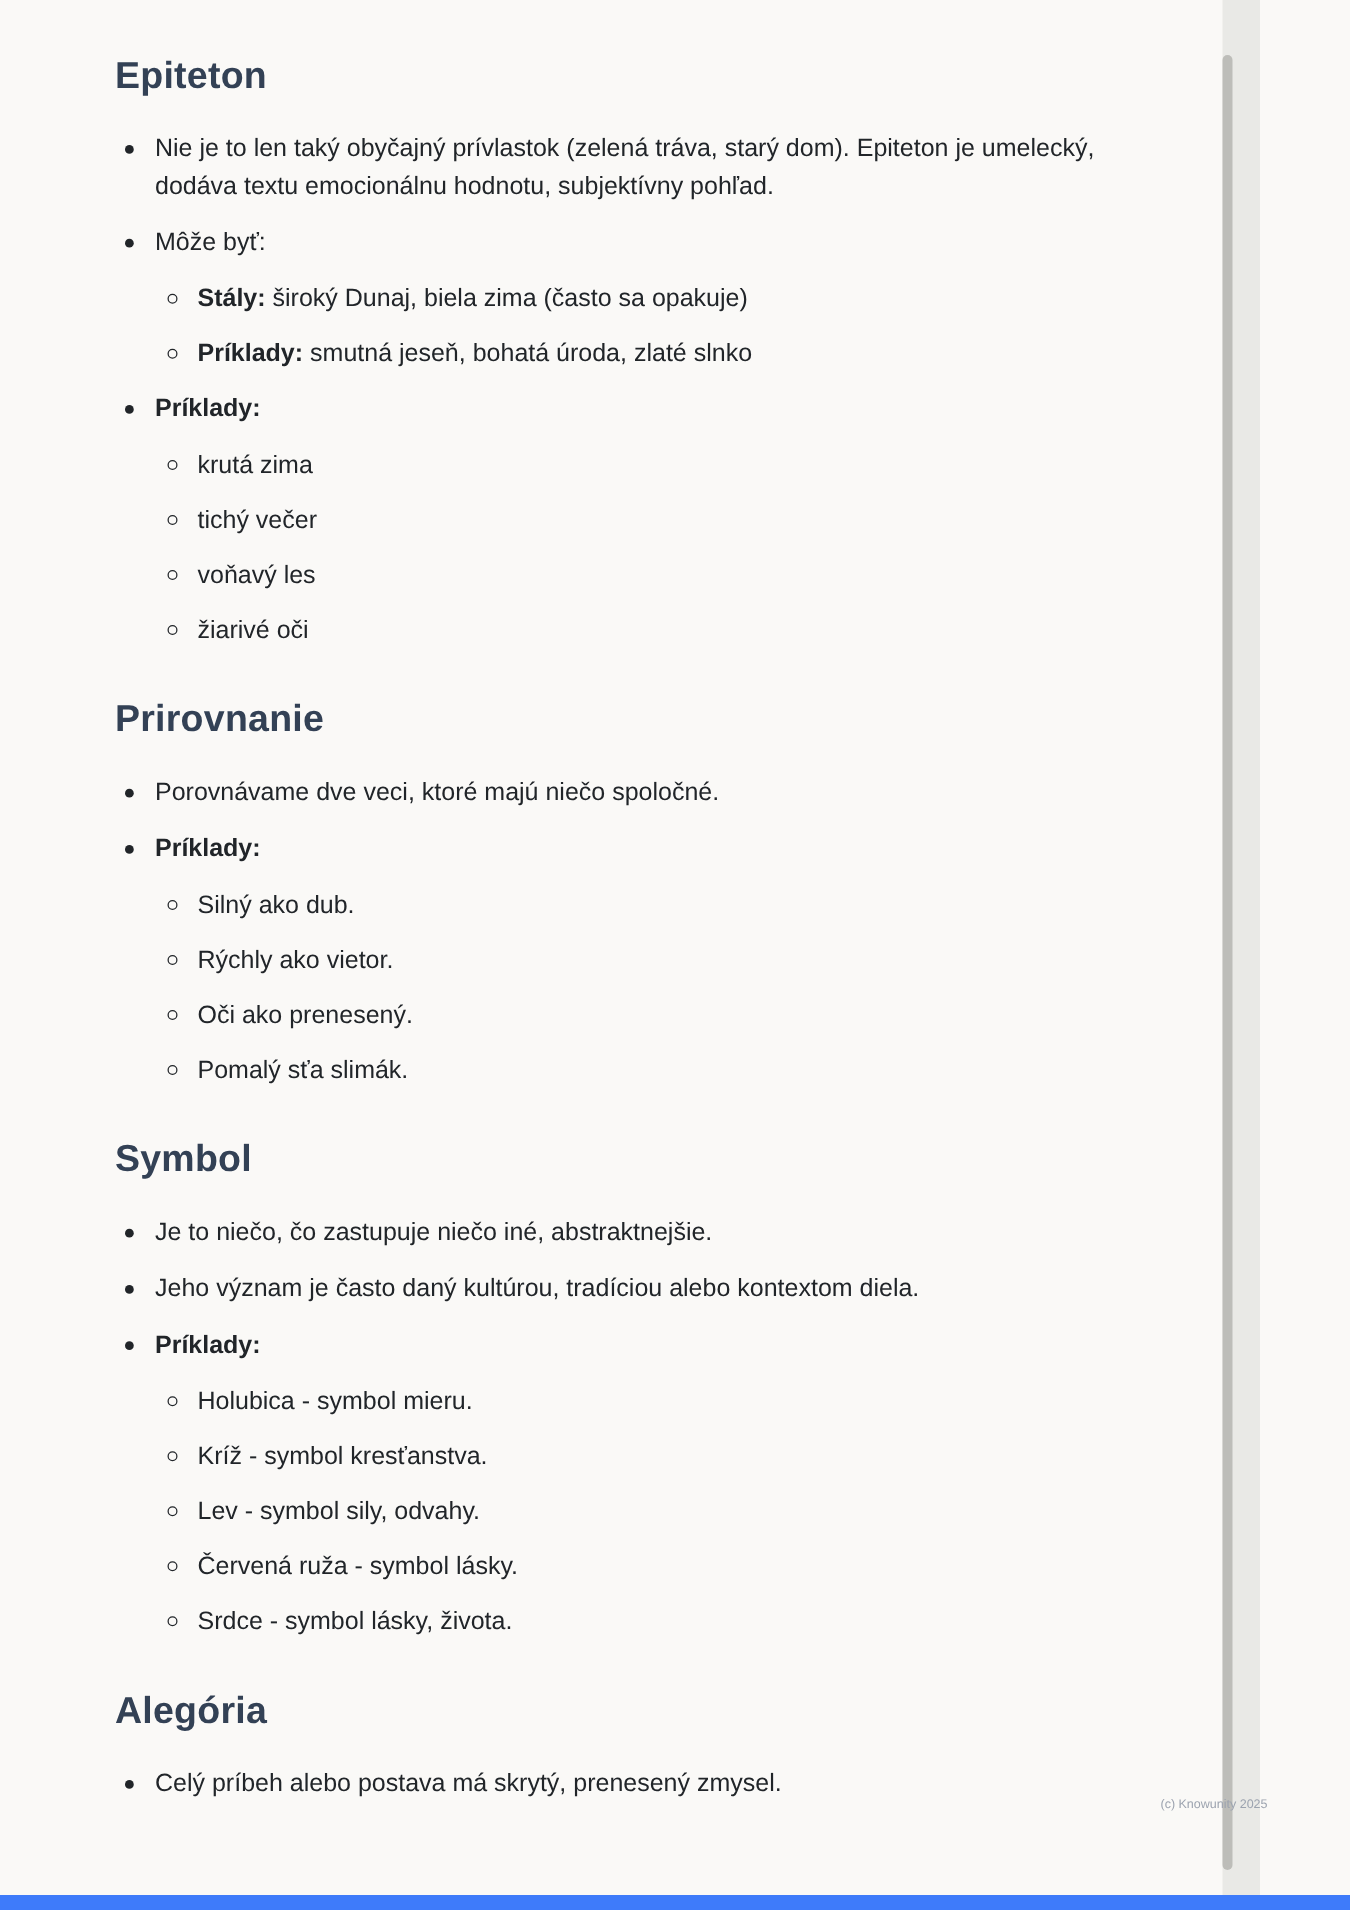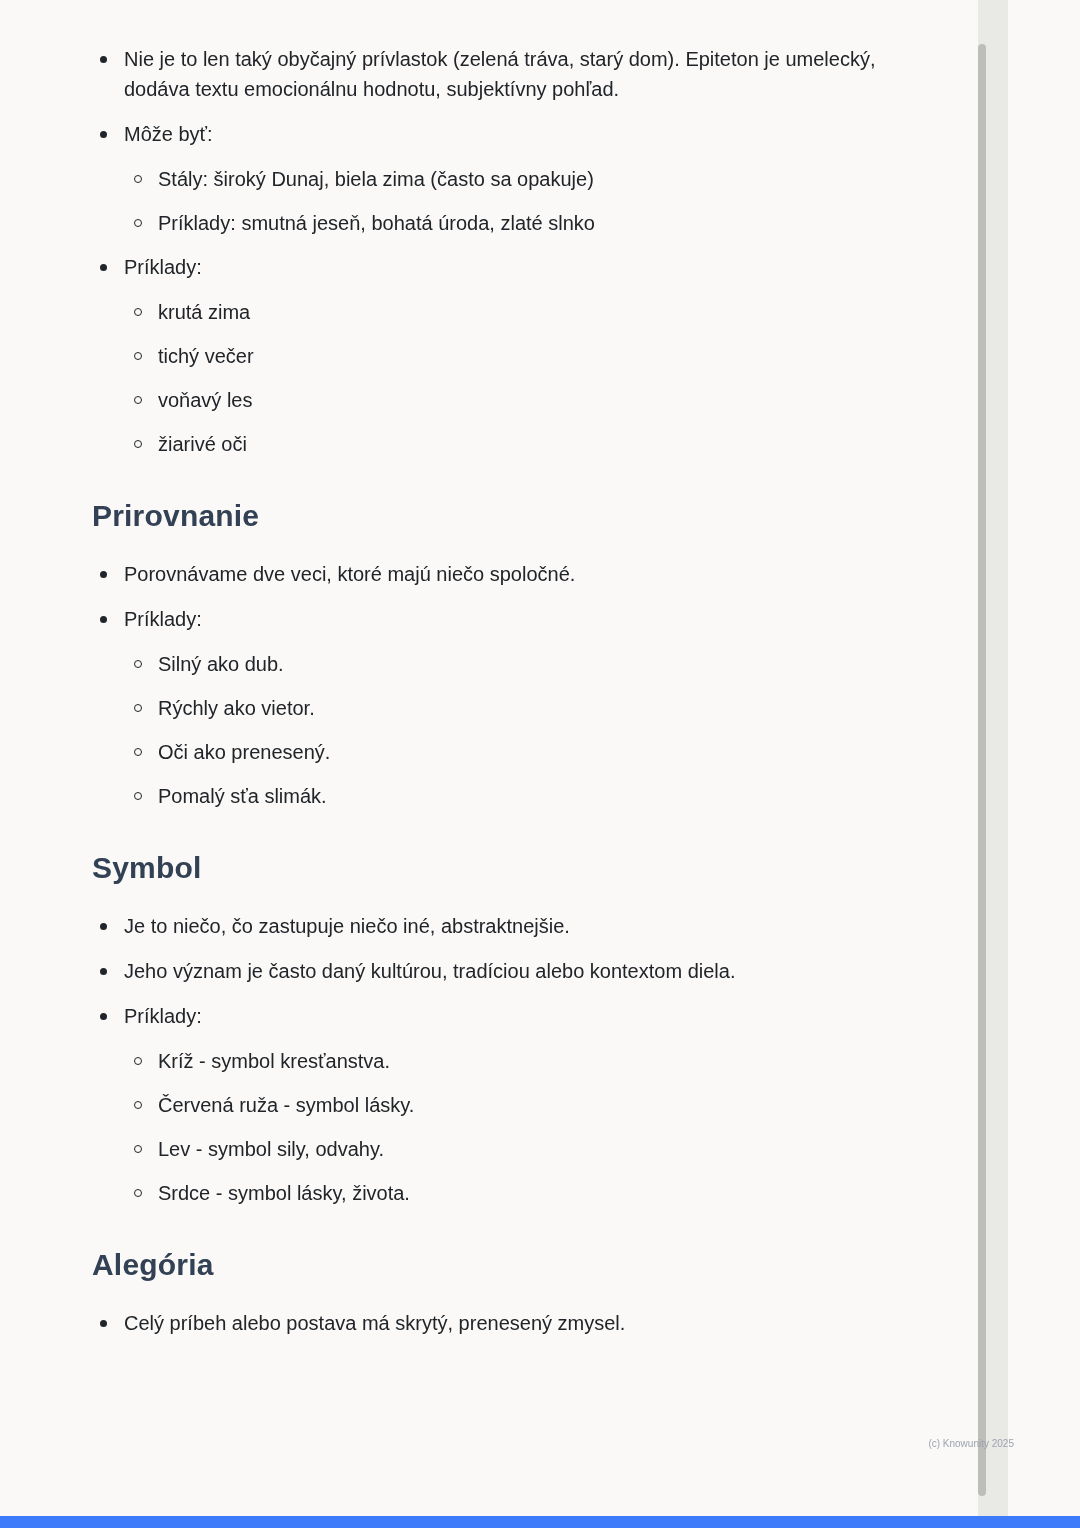--- a/index.html
+++ b/index.html
@@ -95,6 +95,7 @@
 
 <main class="content" id="content">
     <section class="section">
+      <h2 class="section-title">Epiteton</h2>
       <ul class="item-list">
         <li class="li l1">
           <span class="marker disc"></span>

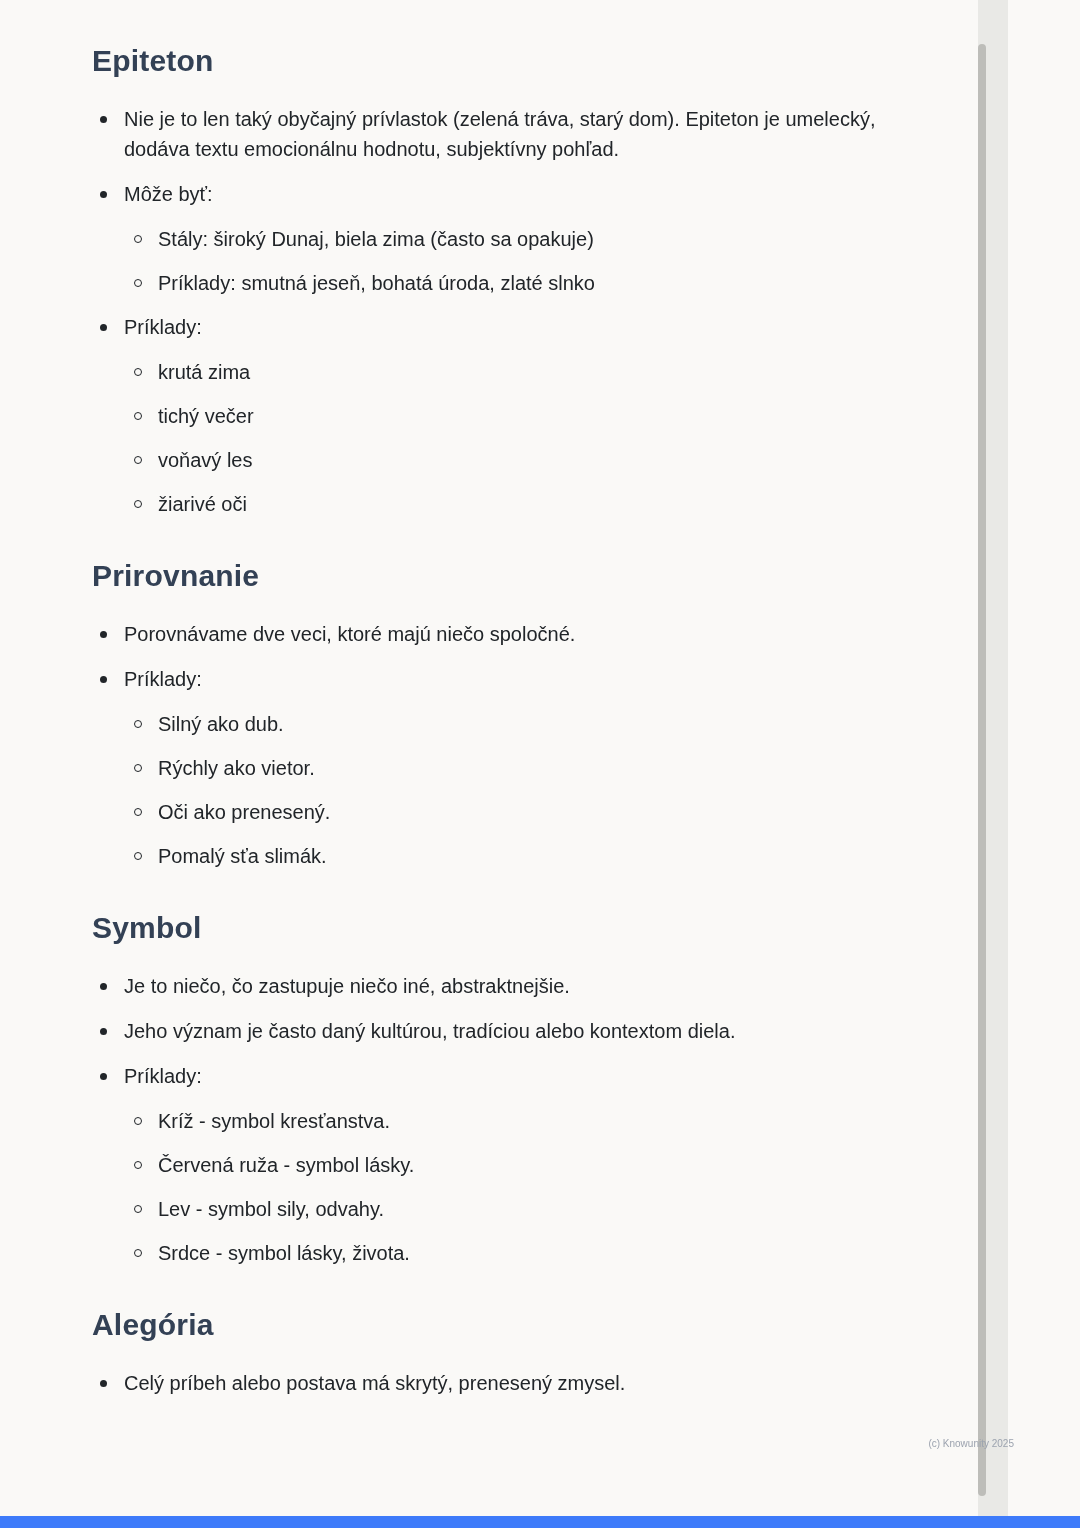--- a/index.html
+++ b/index.html
@@ -52,7 +52,7 @@
   }
   .txt { flex: 1 1 auto; }
   .txt .it { }
-  .txt .bd { font-weight: 400; }
+  .txt .bd { font-weight: 700; }
   .watermark {
     position: absolute;
     top: 1438px;

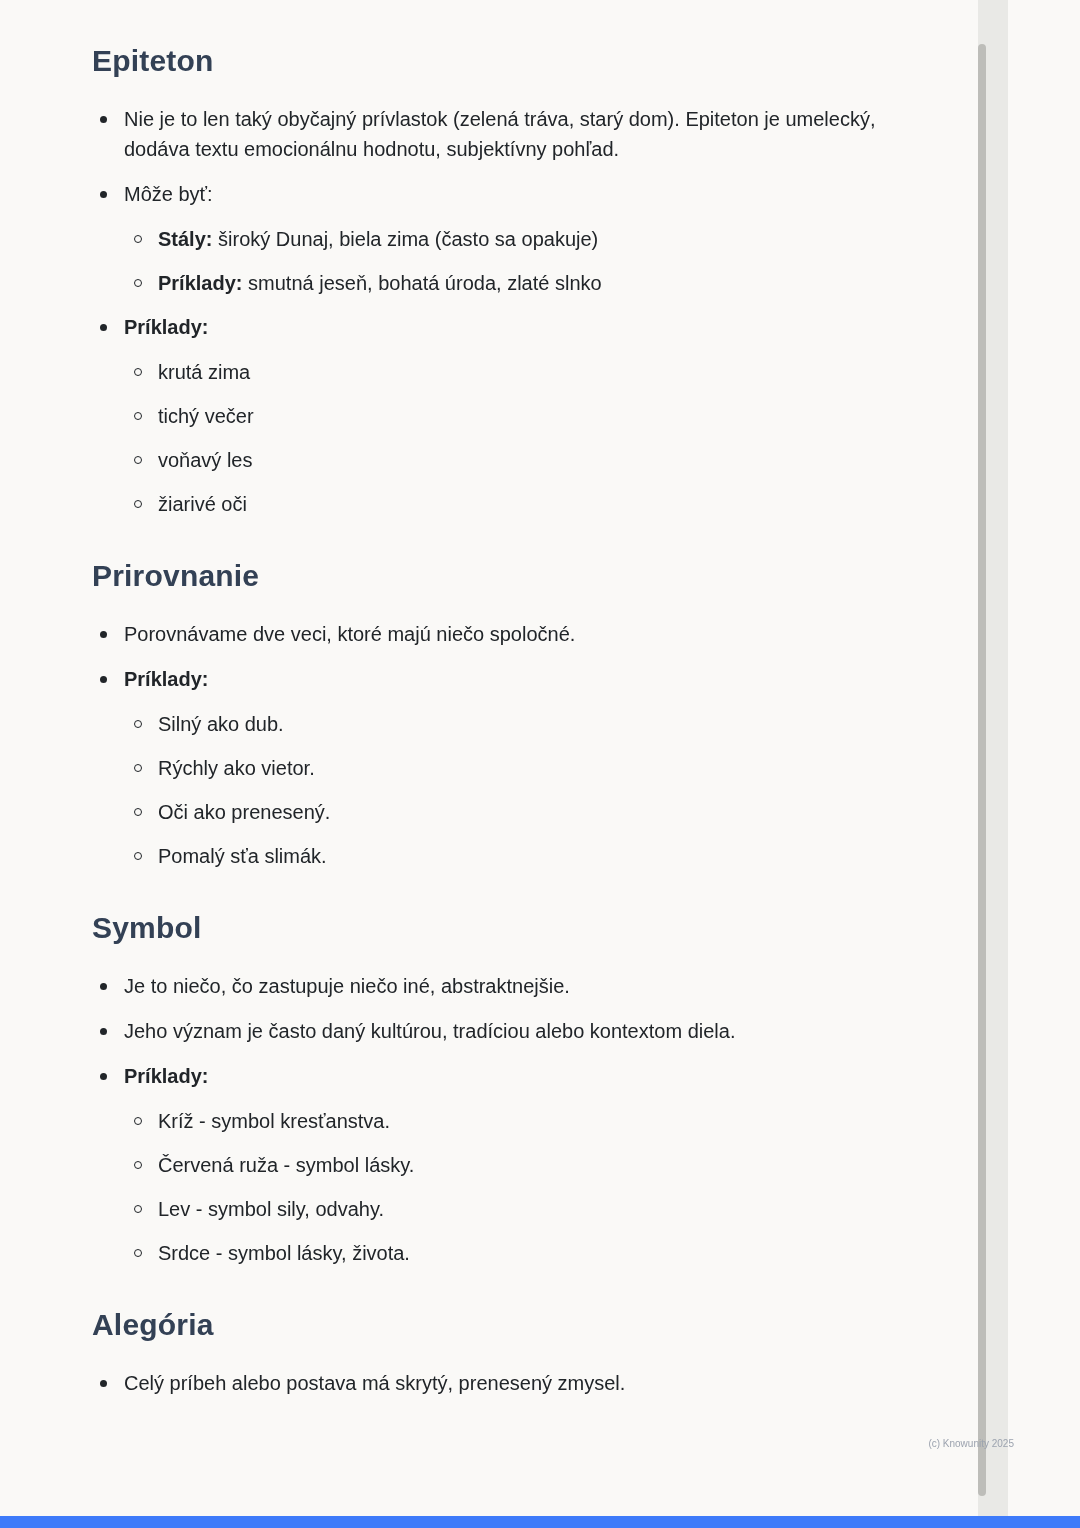--- a/index.html
+++ b/index.html
@@ -181,6 +181,10 @@
         </li>
         <li class="li l2">
           <span class="marker ring"></span>
+          <span class="txt"><span class="it ">Holubica</span><span class=""> - symbol mieru.</span></span>
+        </li>
+        <li class="li l2">
+          <span class="marker ring"></span>
           <span class="txt"><span class="it ">Kríž</span><span class=""> - symbol kresťanstva.</span></span>
         </li>
         <li class="li l2">

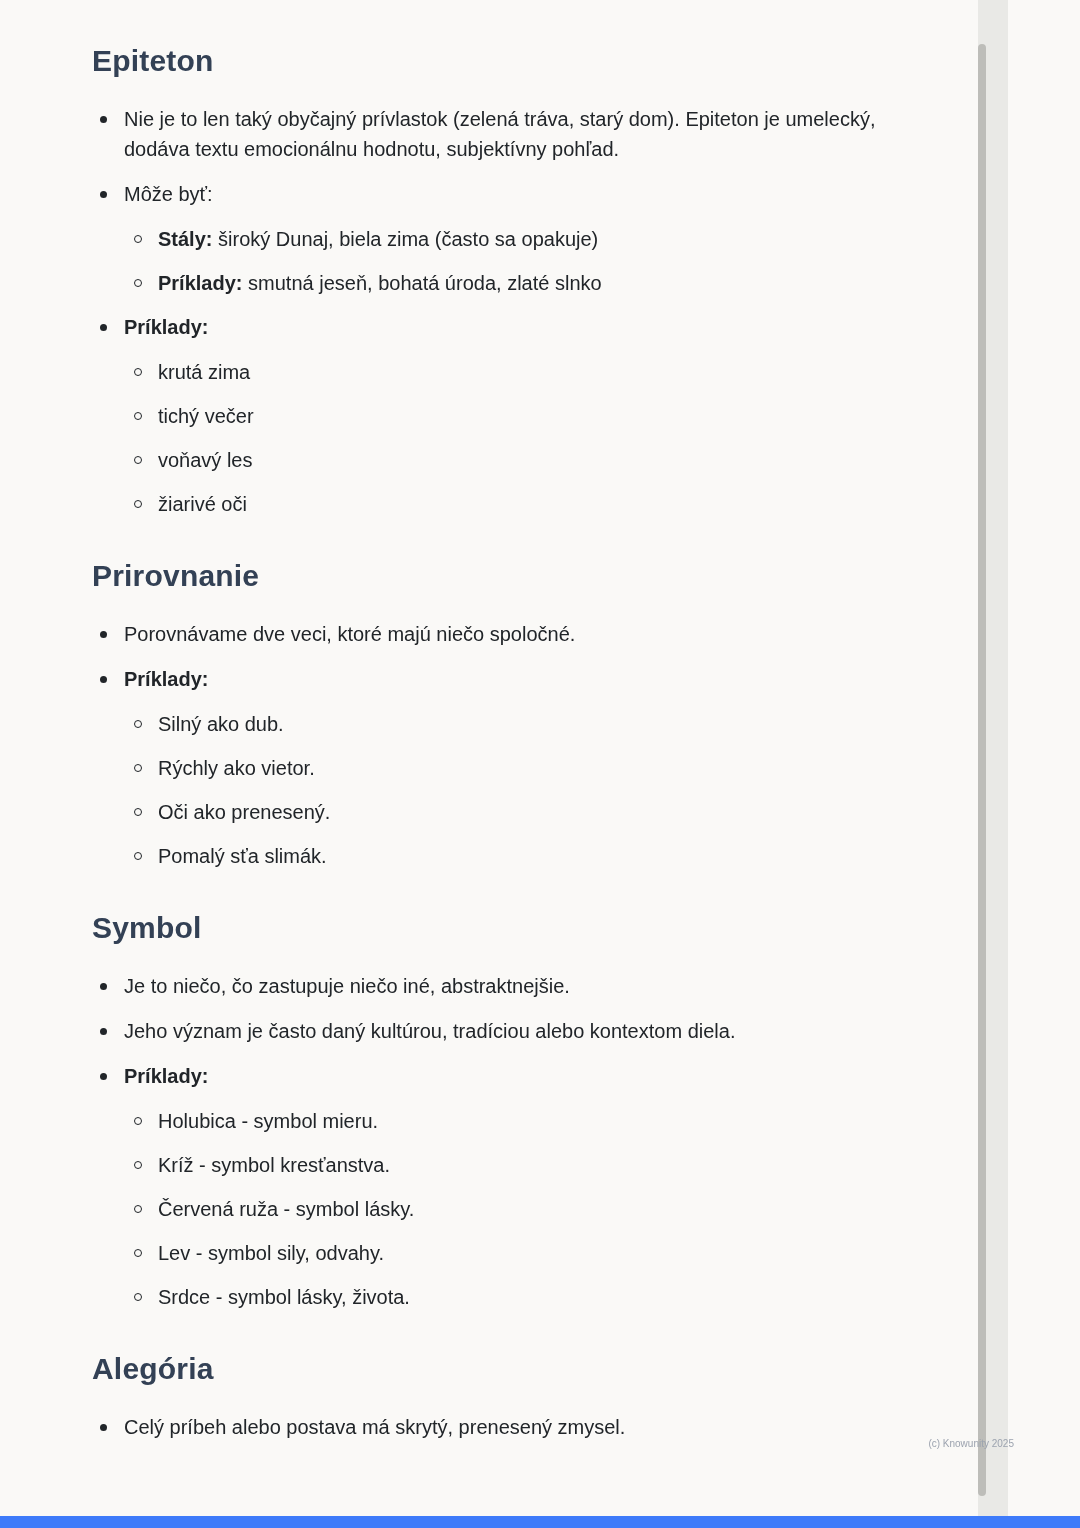--- a/index.html
+++ b/index.html
@@ -189,11 +189,11 @@
         </li>
         <li class="li l2">
           <span class="marker ring"></span>
+          <span class="txt"><span class="it ">Lev</span><span class=""> - symbol sily, odvahy.</span></span>
+        </li>
+        <li class="li l2">
+          <span class="marker ring"></span>
           <span class="txt"><span class="it ">Červená ruža</span><span class=""> - symbol lásky.</span></span>
-        </li>
-        <li class="li l2">
-          <span class="marker ring"></span>
-          <span class="txt"><span class="it ">Lev</span><span class=""> - symbol sily, odvahy.</span></span>
         </li>
         <li class="li l2">
           <span class="marker ring"></span>

